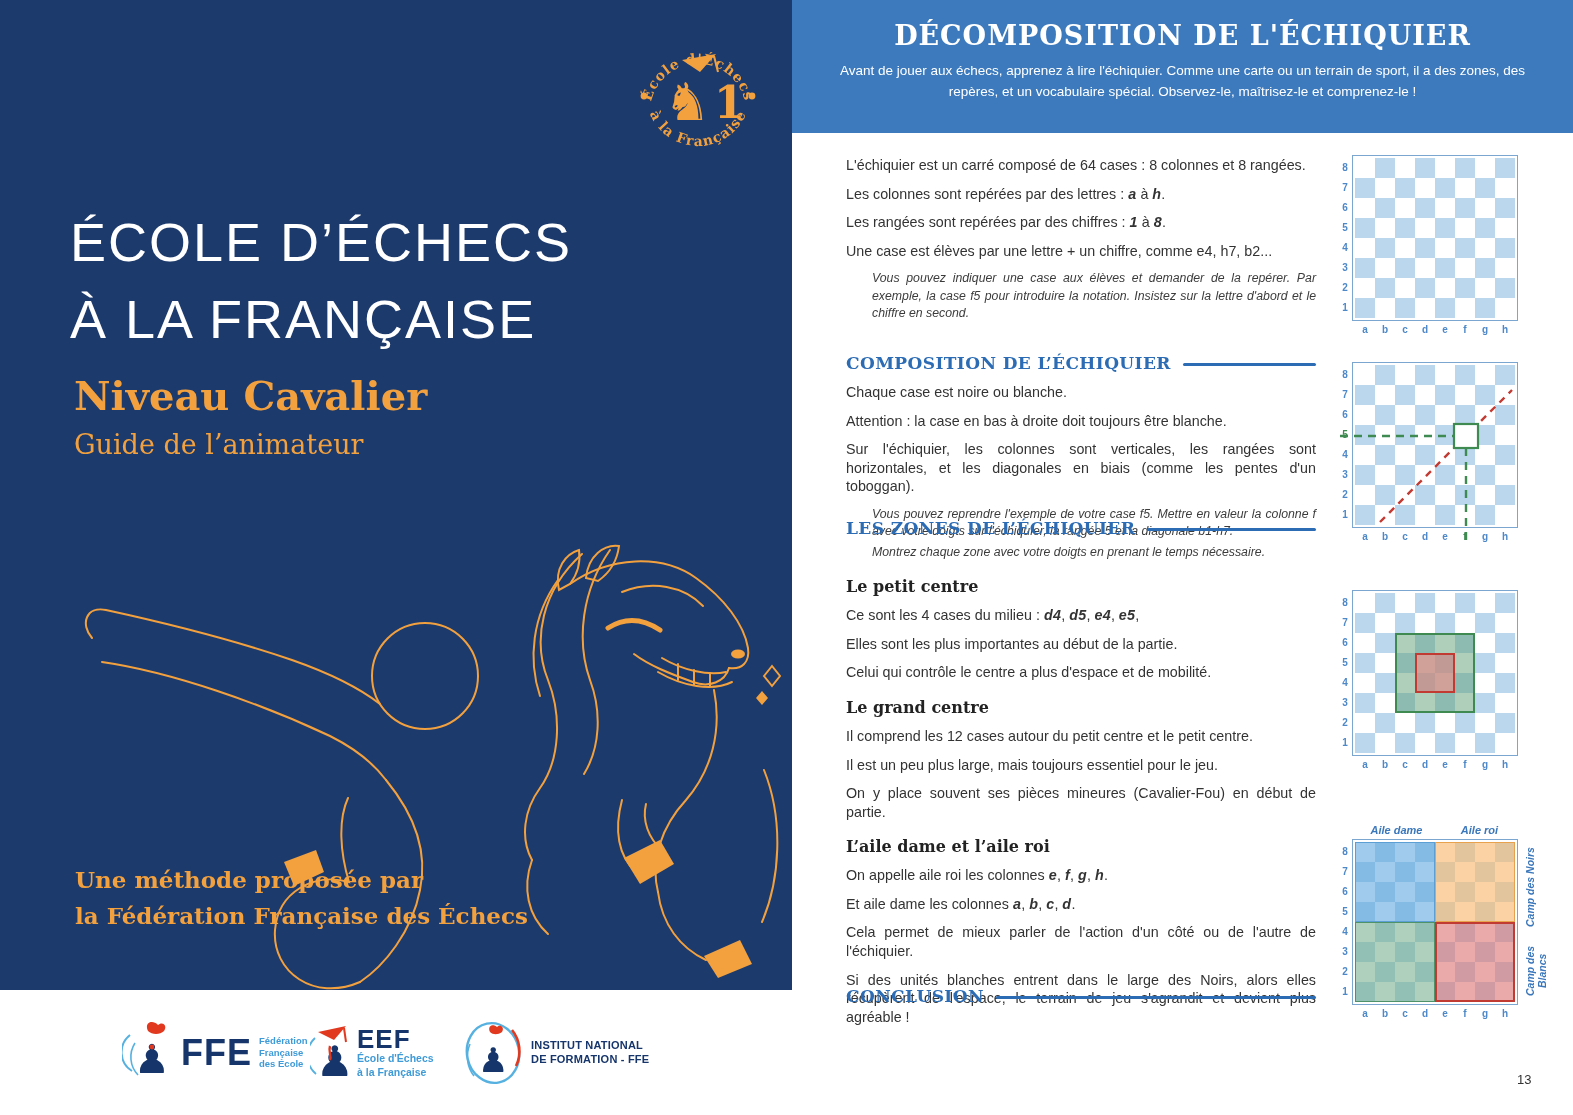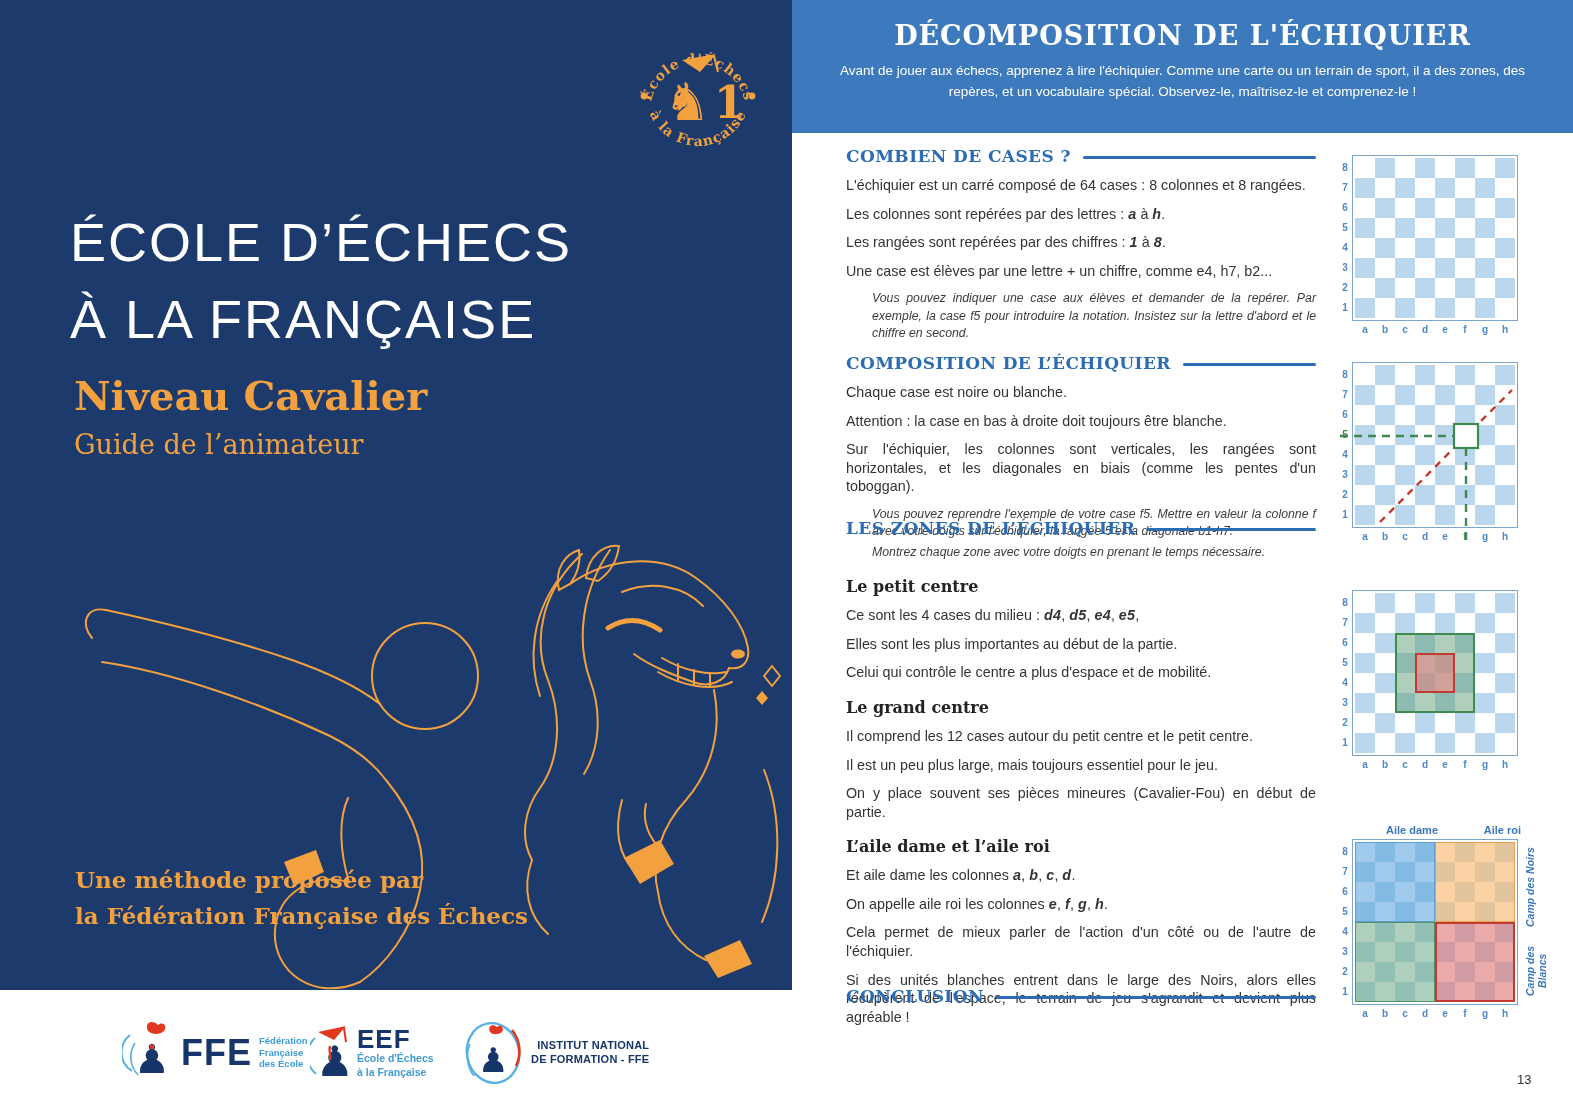--- a/index.html
+++ b/index.html
@@ -217,10 +217,6 @@
 
     <div>
         <section class="sec-combien">
-          <div class="sec-head">
-            <span class="sec-title">COMBIEN DE CASES ?</span>
-            <span class="sec-rule"></span>
-          </div>
           <p class="para">L'échiquier est un carré composé de 64 cases : 8 colonnes et 8 rangées.</p>
           <p class="para">Les colonnes sont repérées par des lettres : <b><i>a</i></b> à <b><i>h</i></b>.</p>
           <p class="para">Les rangées sont repérées par des chiffres : <b><i>1</i></b> à <b><i>8</i></b>.</p>

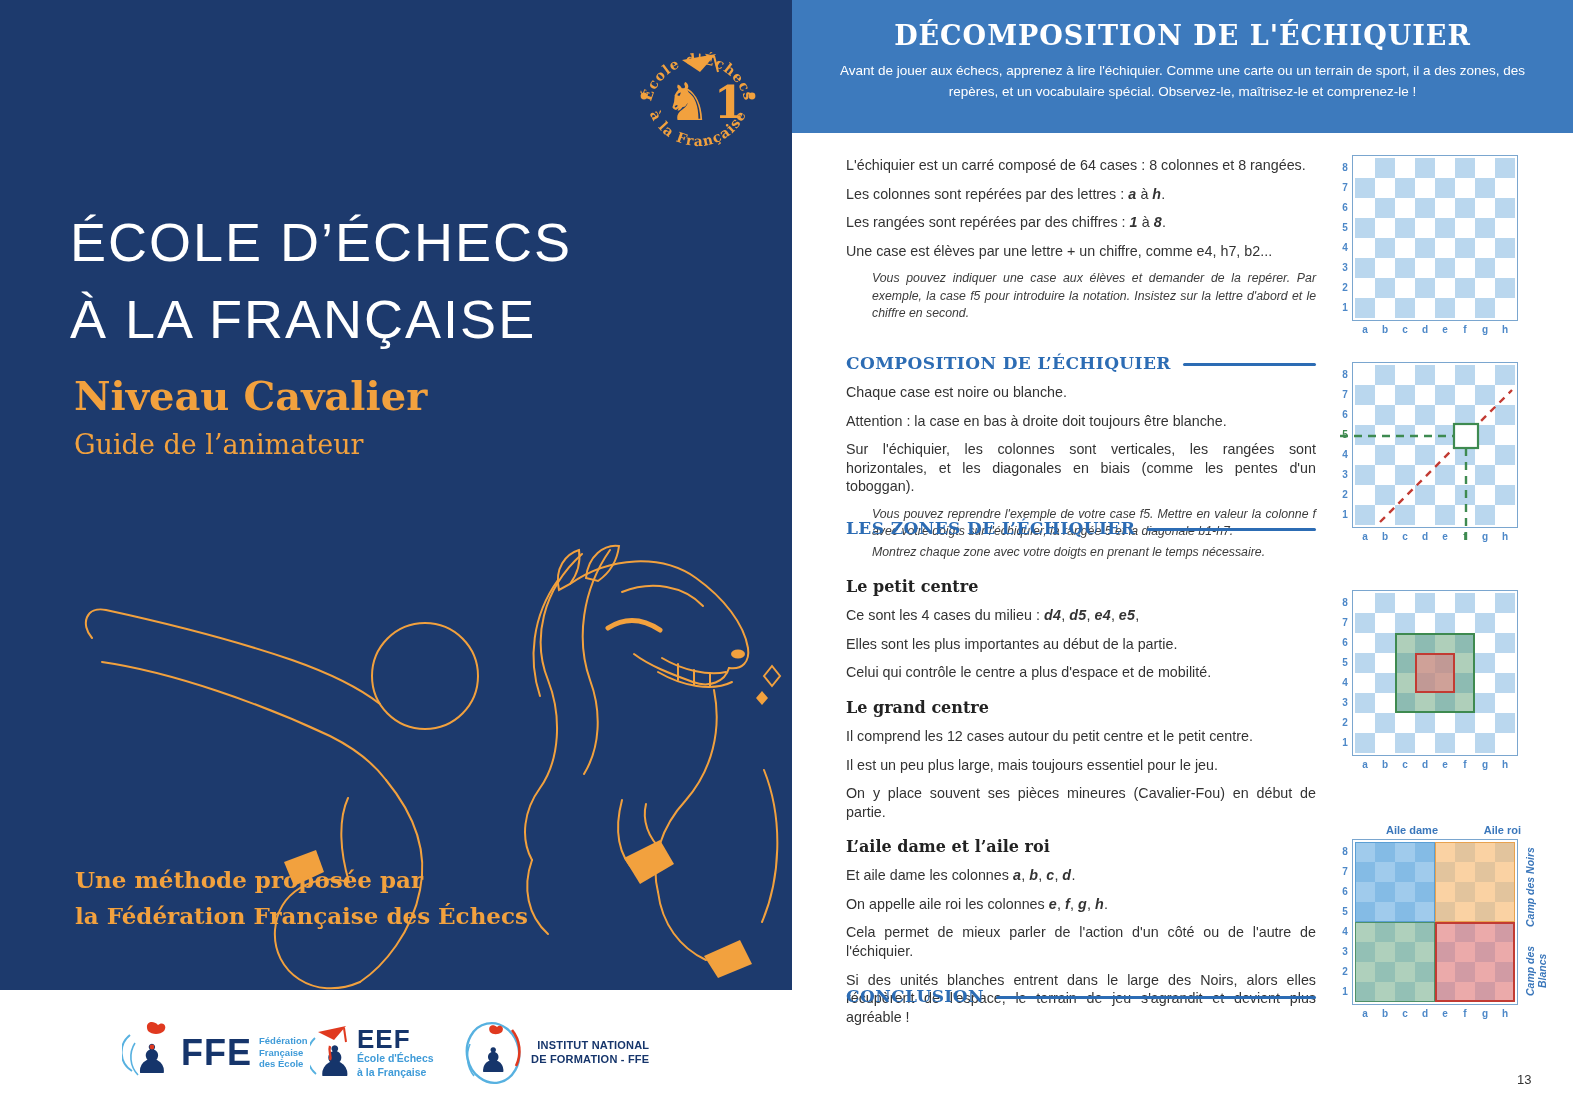--- a/index.html
+++ b/index.html
@@ -70,7 +70,7 @@
   .zone,.quad{position:absolute;box-sizing:border-box;}
   .line-svg{position:absolute;left:-17px;top:-17px;width:200px;height:200px;pointer-events:none;}
   .top-labels{display:flex;margin-left:17px;width:166px;margin-bottom:3px;}
-  .top-label{width:50%;text-align:right;font-weight:bold;font-size:11px;color:#3b77bb;}
+  .top-label{width:50%;text-align:center;font-style:italic;font-weight:bold;font-size:11px;color:#3b77bb;}
   .side-label{position:absolute;left:186px;writing-mode:vertical-rl;transform:rotate(180deg);
               font-style:italic;font-weight:bold;font-size:10.5px;color:#3b77bb;height:84px;text-align:center;}
   .side-label-top{top:21px;}

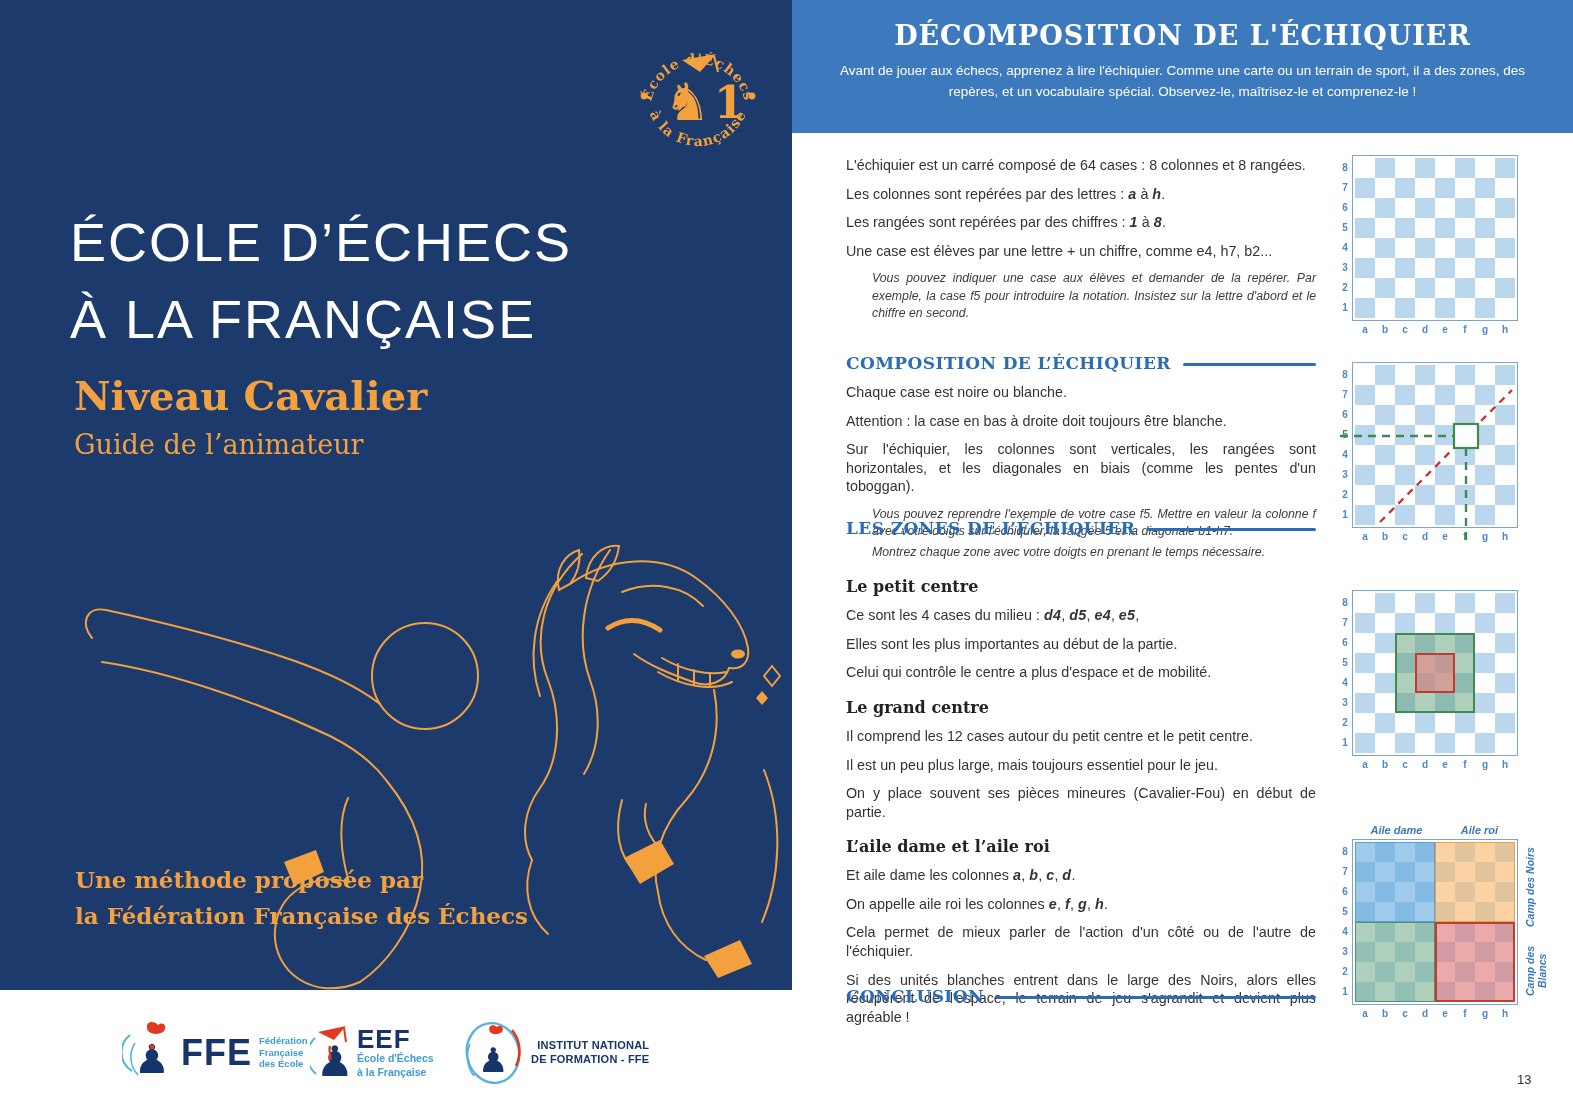--- a/index.html
+++ b/index.html
@@ -248,8 +248,8 @@
           <p class="para">Il est un peu plus large, mais toujours essentiel pour le jeu.</p>
           <p class="para">On y place souvent ses pièces mineures (Cavalier-Fou) en début de partie.</p>
           <h3 class="sub-title">L’aile dame et l’aile roi</h3>
+          <p class="para">On appelle aile roi les colonnes <b><i>e</i></b>, <b><i>f</i></b>, <b><i>g</i></b>, <b><i>h</i></b>.</p>
           <p class="para">Et aile dame les colonnes <b><i>a</i></b>, <b><i>b</i></b>, <b><i>c</i></b>, <b><i>d</i></b>.</p>
-          <p class="para">On appelle aile roi les colonnes <b><i>e</i></b>, <b><i>f</i></b>, <b><i>g</i></b>, <b><i>h</i></b>.</p>
           <p class="para">Cela permet de mieux parler de l'action d'un côté ou de l'autre de l'échiquier.</p>
           <p class="para">Si des unités blanches entrent dans le large des Noirs, alors elles récupèrent de l'espace, le terrain de jeu s'agrandit et devient plus agréable !</p>
         </section>

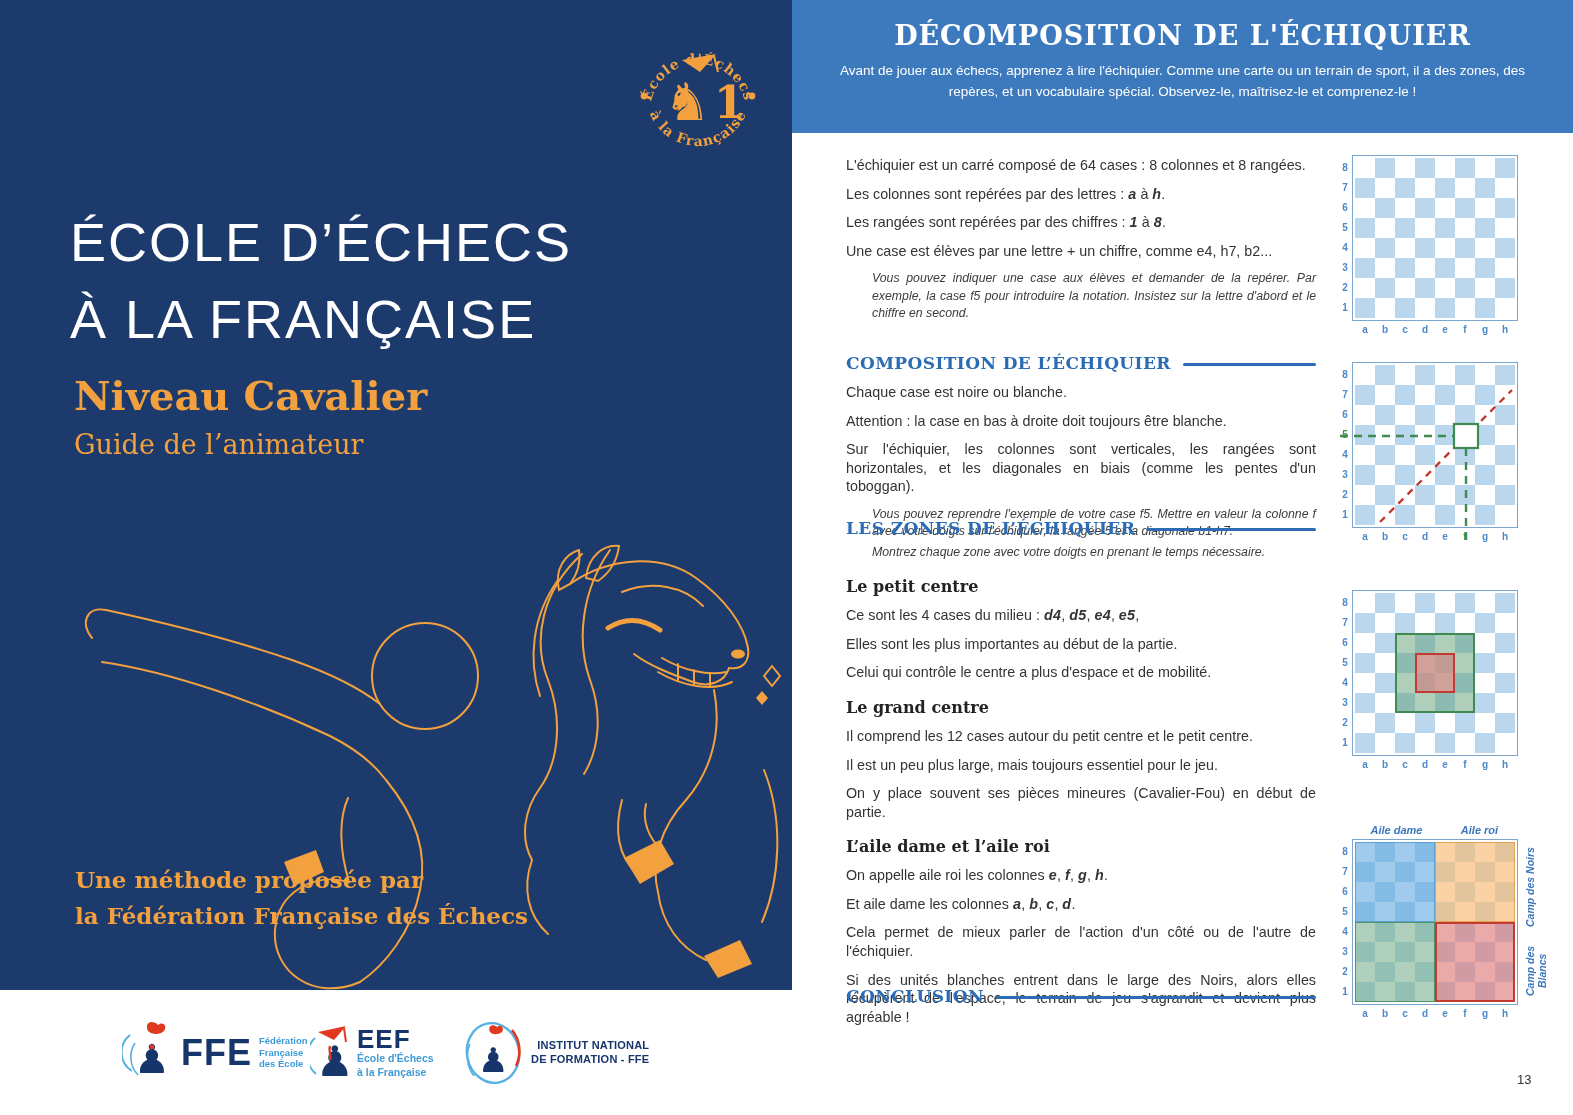--- a/index.html
+++ b/index.html
@@ -29,7 +29,7 @@
   .eef-col{display:flex;flex-direction:column;}
   .eef-abbr{font-size:26px;font-weight:bold;color:#16356b;letter-spacing:1px;line-height:1;}
   .eef-line{font-size:10.5px;color:#3f9bd8;font-weight:bold;line-height:1.3;}
-  .inf-lines{display:flex;flex-direction:column;font-size:11px;font-weight:bold;color:#16356b;line-height:1.2;letter-spacing:.2px;align-items:flex-end;}
+  .inf-lines{display:flex;flex-direction:column;font-size:11px;font-weight:bold;color:#16356b;line-height:1.2;letter-spacing:.2px;}
 
   
   .content{position:absolute;left:792px;top:0;width:781px;height:1115px;background:#fff;}

